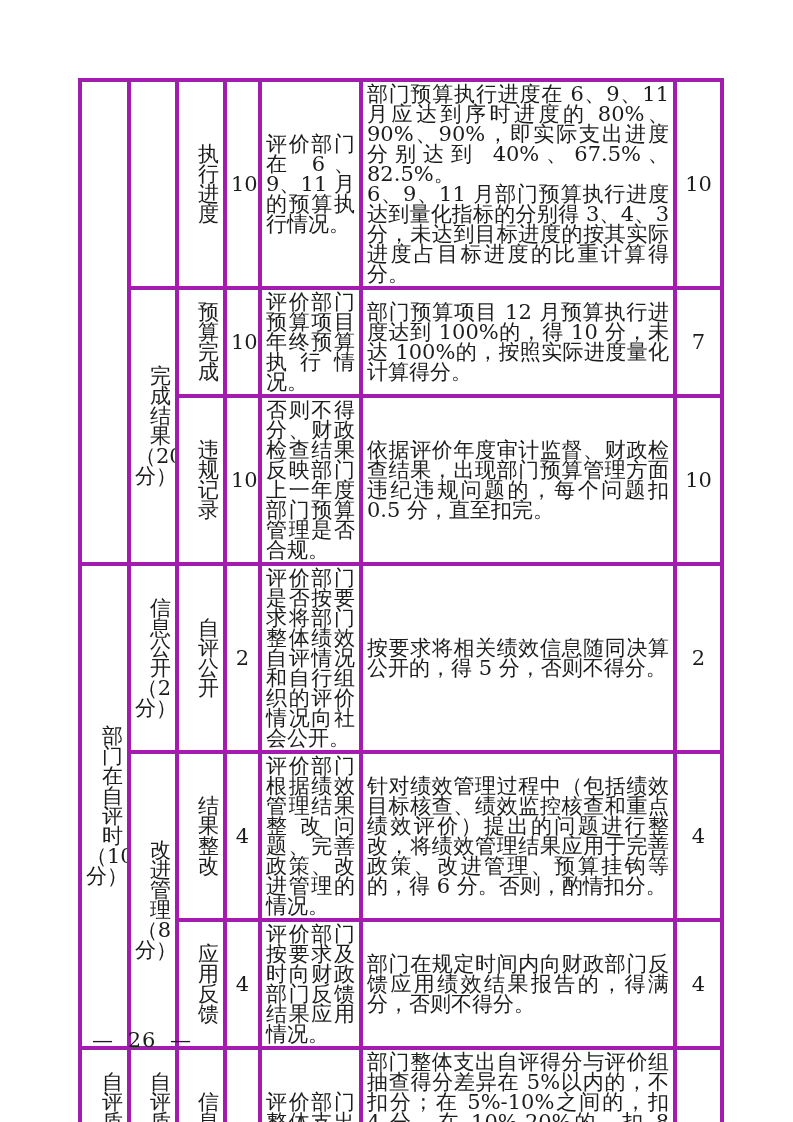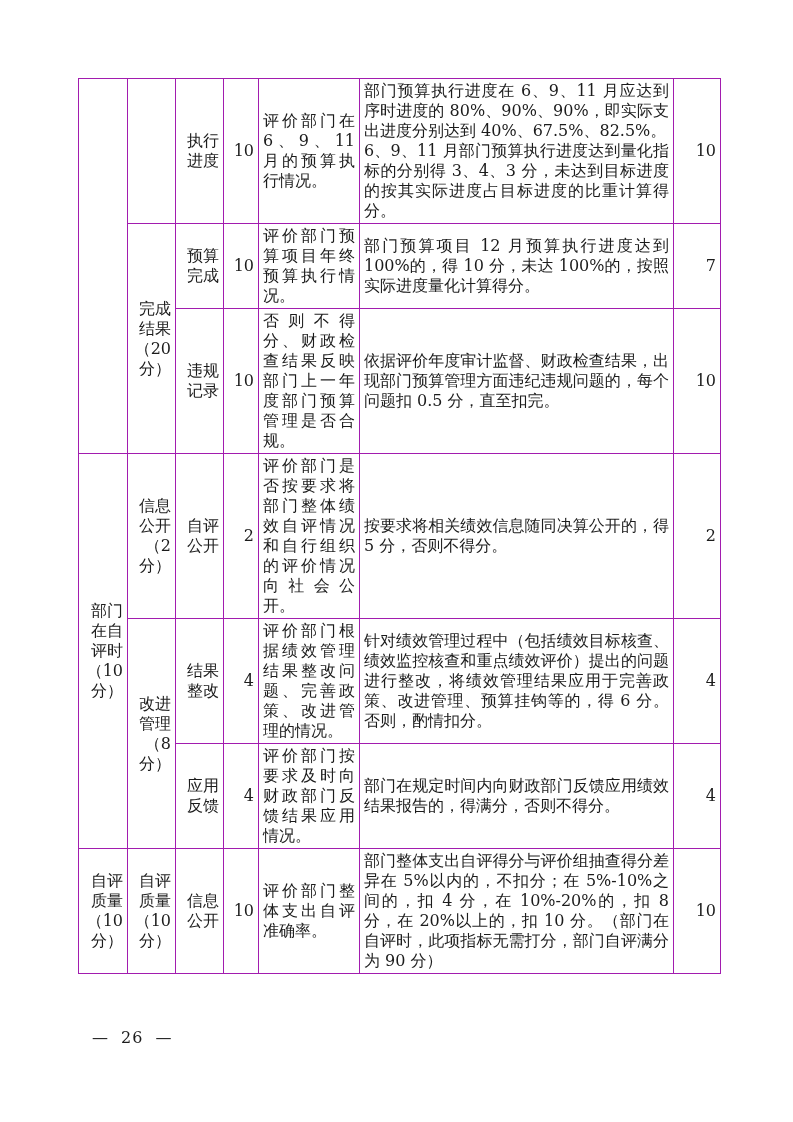--- a/index.html
+++ b/index.html
@@ -29,9 +29,9 @@
     table-layout: fixed;
   }
   table.eval td {
-    border: 1px solid #a21caf;
+    border: 4px solid #a21caf;
     vertical-align: middle;
-    font-size: 16px;
+    font-size: 21px;
     line-height: 20px;
     padding: 2px 4px;
     overflow: hidden;

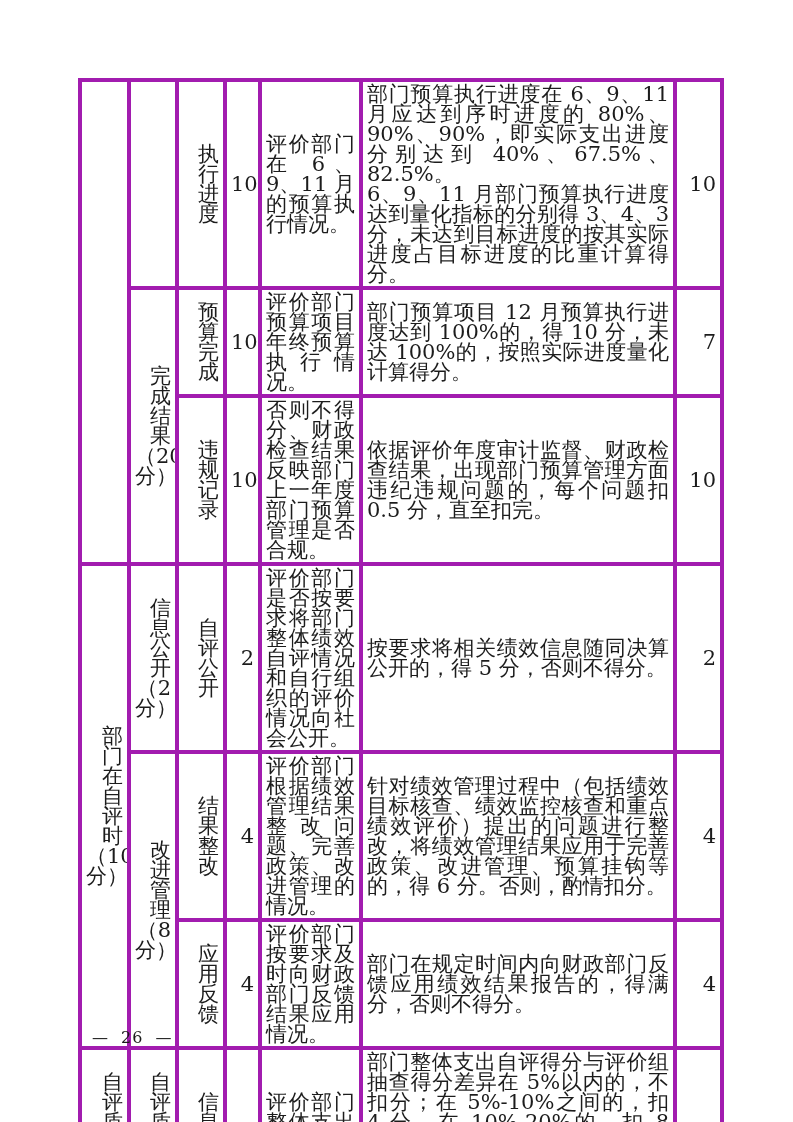--- a/index.html
+++ b/index.html
@@ -41,7 +41,7 @@
     padding: 2px 5px;
   }
   td.num {                
-    text-align: right;
+    text-align: center;
     padding: 2px 2px;
   }
   td.desc {               

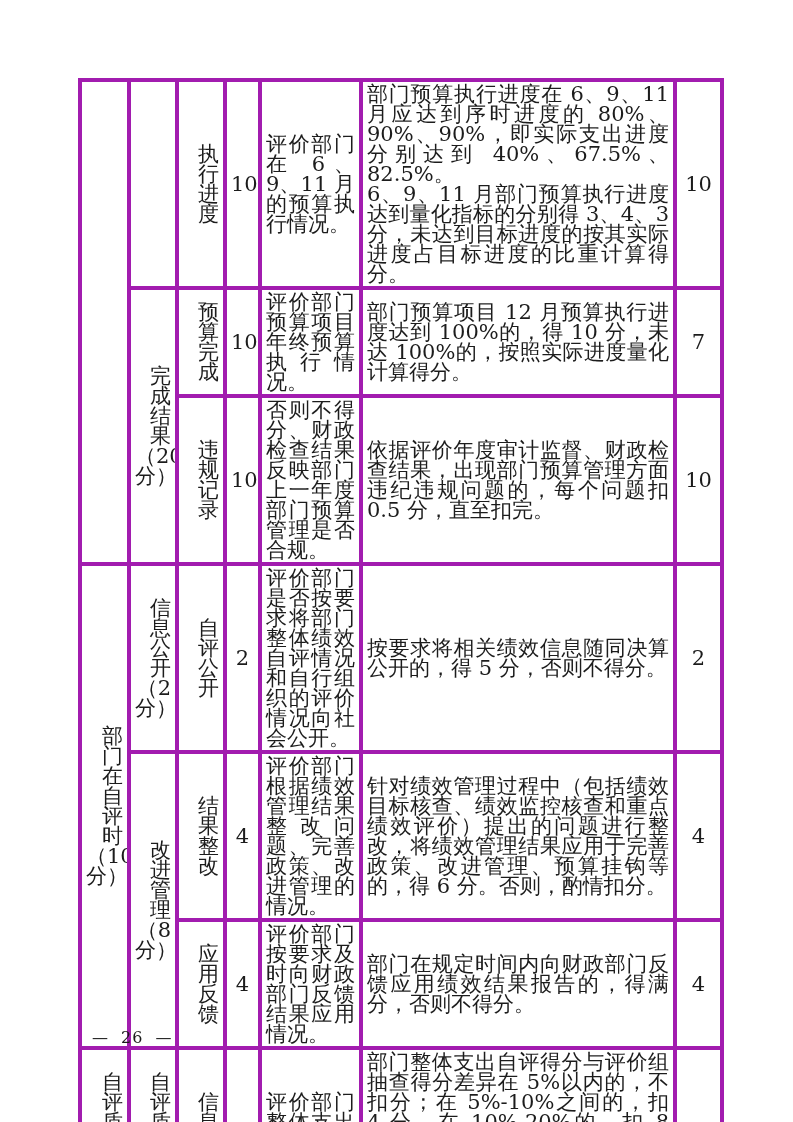--- a/index.html
+++ b/index.html
@@ -59,7 +59,7 @@
     position: absolute;
     left: 92px;
     top: 1028px;
-    font-size: 16px;
+    font-size: 21px;
     letter-spacing: 1px;
     word-spacing: 6px;
     color: #1c1c1c;

